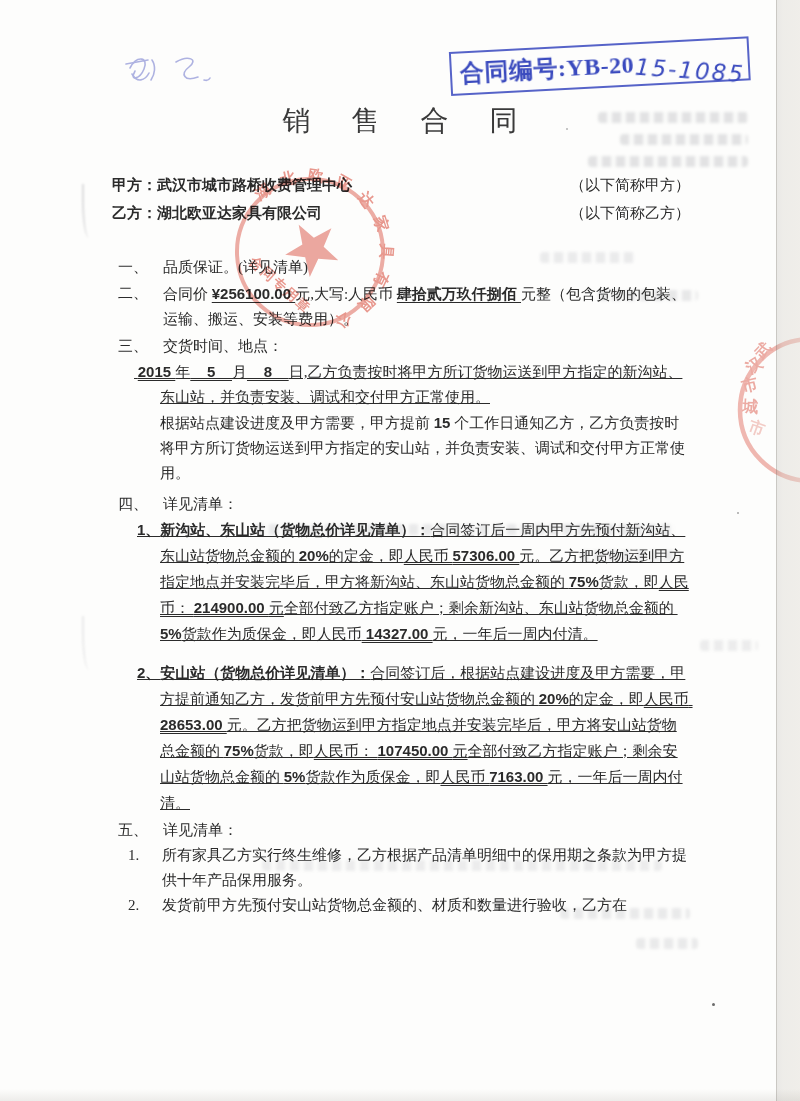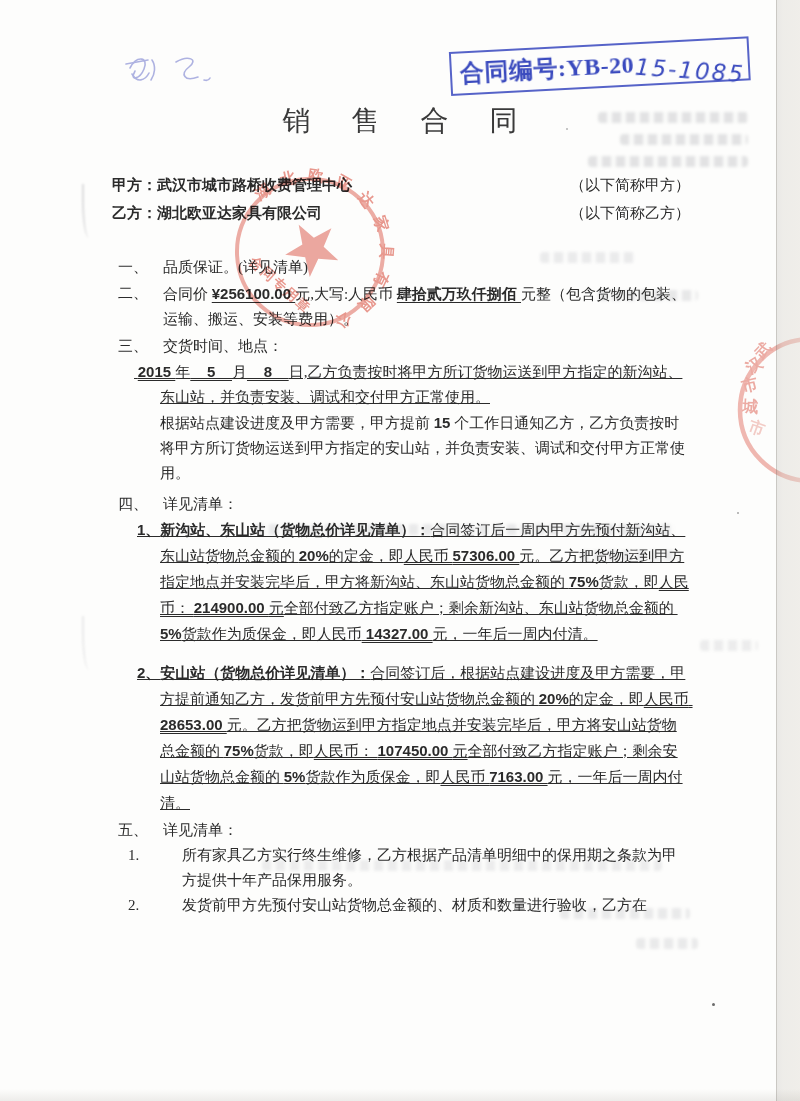--- a/index.html
+++ b/index.html
@@ -84,7 +84,7 @@
   .sub+.sub{margin-top:13px;line-height:26px;}
   .qa{display:flex;margin-left:16px;}
   .qa-num{flex:none;width:34px;}
-  .qa-text{flex:1;margin-left:20px;}
+  .qa-text{flex:1;}
   
   .seal{position:absolute;mix-blend-mode:multiply;filter:blur(.4px);}
   .seal-b{left:222px;top:164px;}

